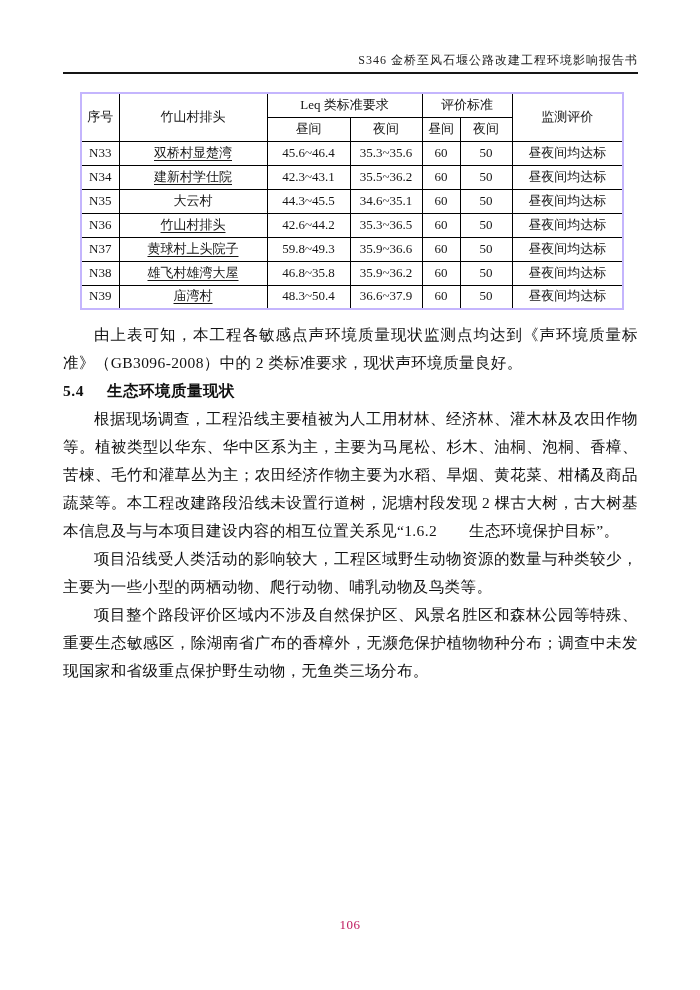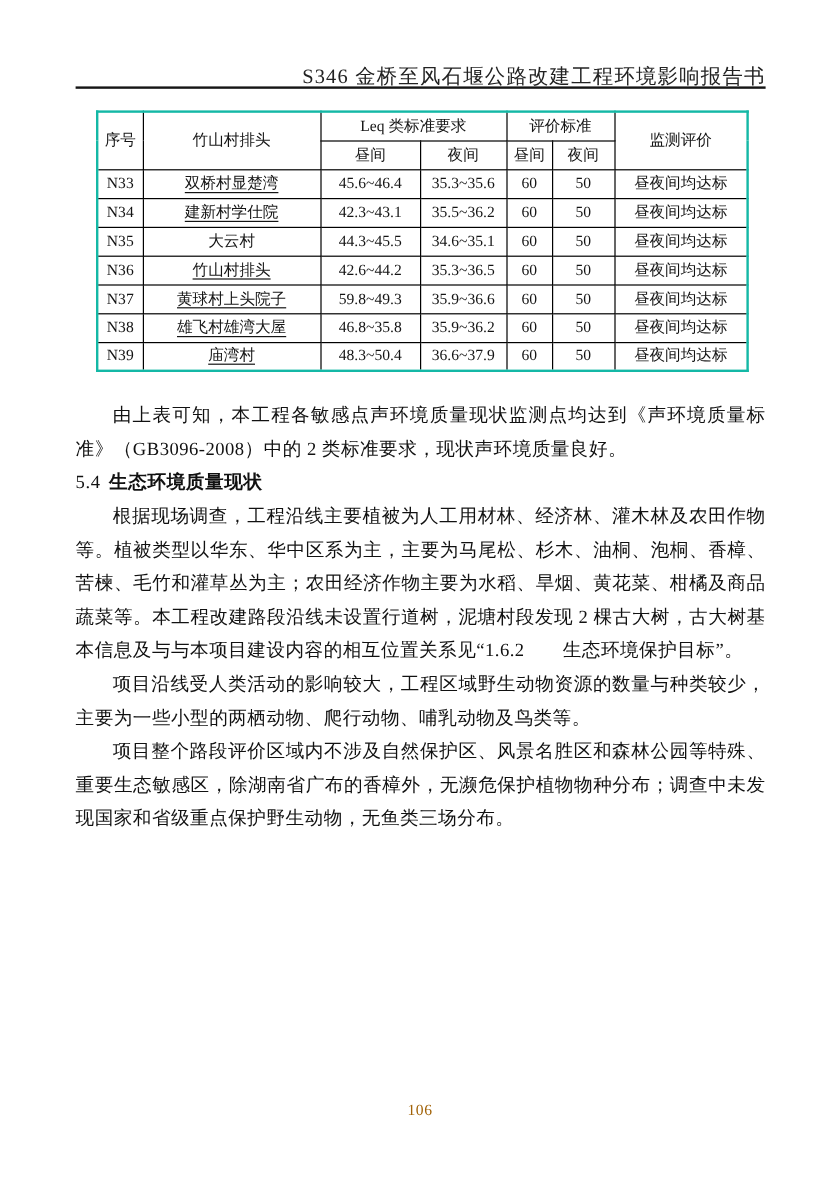--- a/index.html
+++ b/index.html
@@ -18,7 +18,7 @@
     position: absolute;
     top: 52px; left: 63px; right: 62px;
     text-align: right;
-    font-size: 17px;
+    font-size: 12px;
     letter-spacing: 1px;
     color: #222;
   }

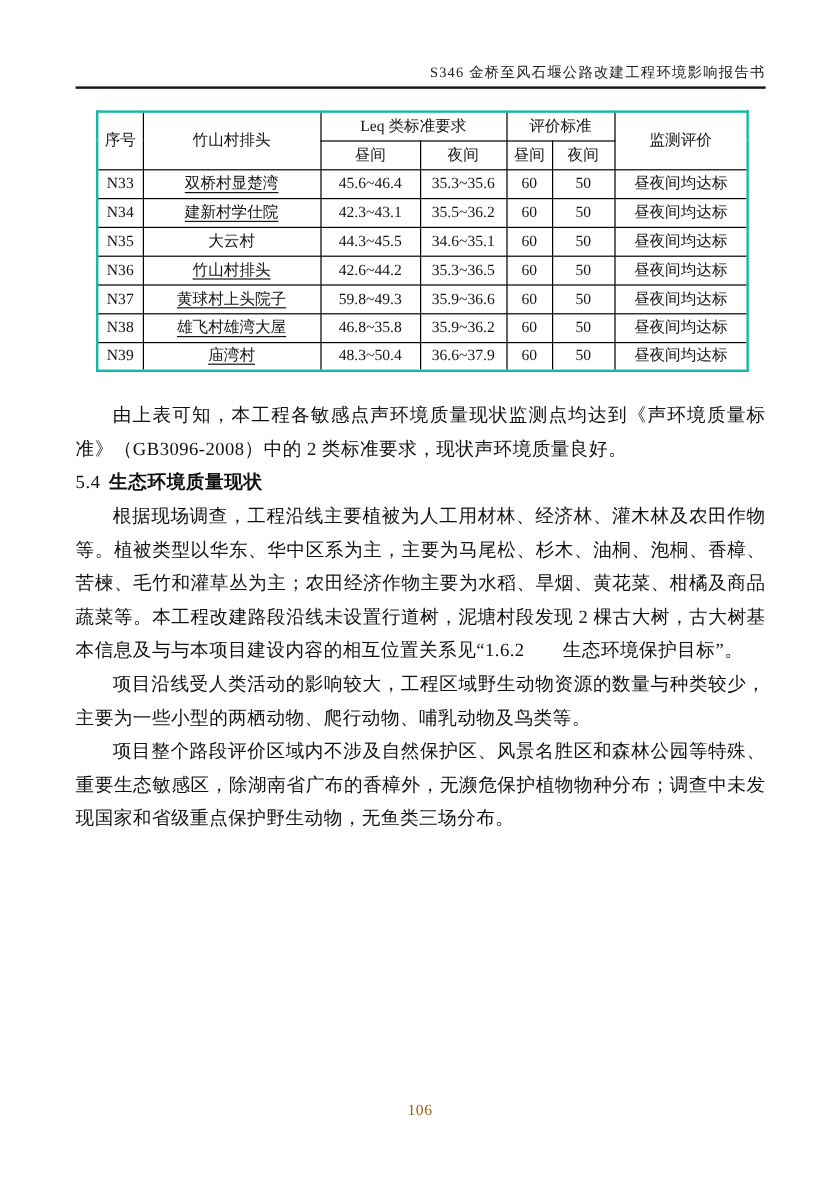--- a/index.html
+++ b/index.html
@@ -49,7 +49,7 @@
     overflow: hidden;
     white-space: nowrap;
   }
-  table.noise { border: 2px solid #14b8a6; }
+  table.noise { border: 2px solid #c4b5fd; }
   table.noise thead th { height: 24px; }
   td.u-name { text-decoration: underline; text-underline-offset: 3px; }
 

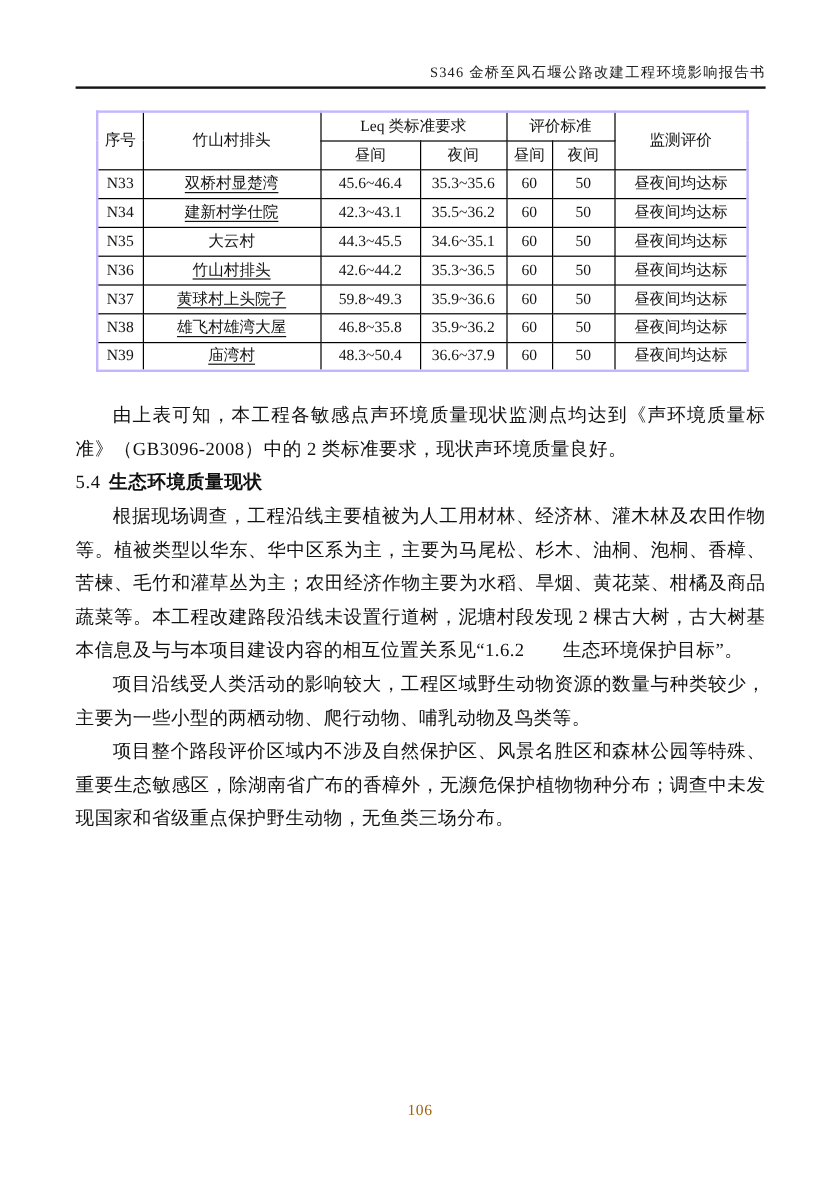--- a/index.html
+++ b/index.html
@@ -56,7 +56,7 @@
   
   .text-body {
     position: absolute;
-    top: 333px; left: 63px;
+    top: 321px; left: 63px;
     width: 575px;
     font-size: 15.5px;
     line-height: 28px;

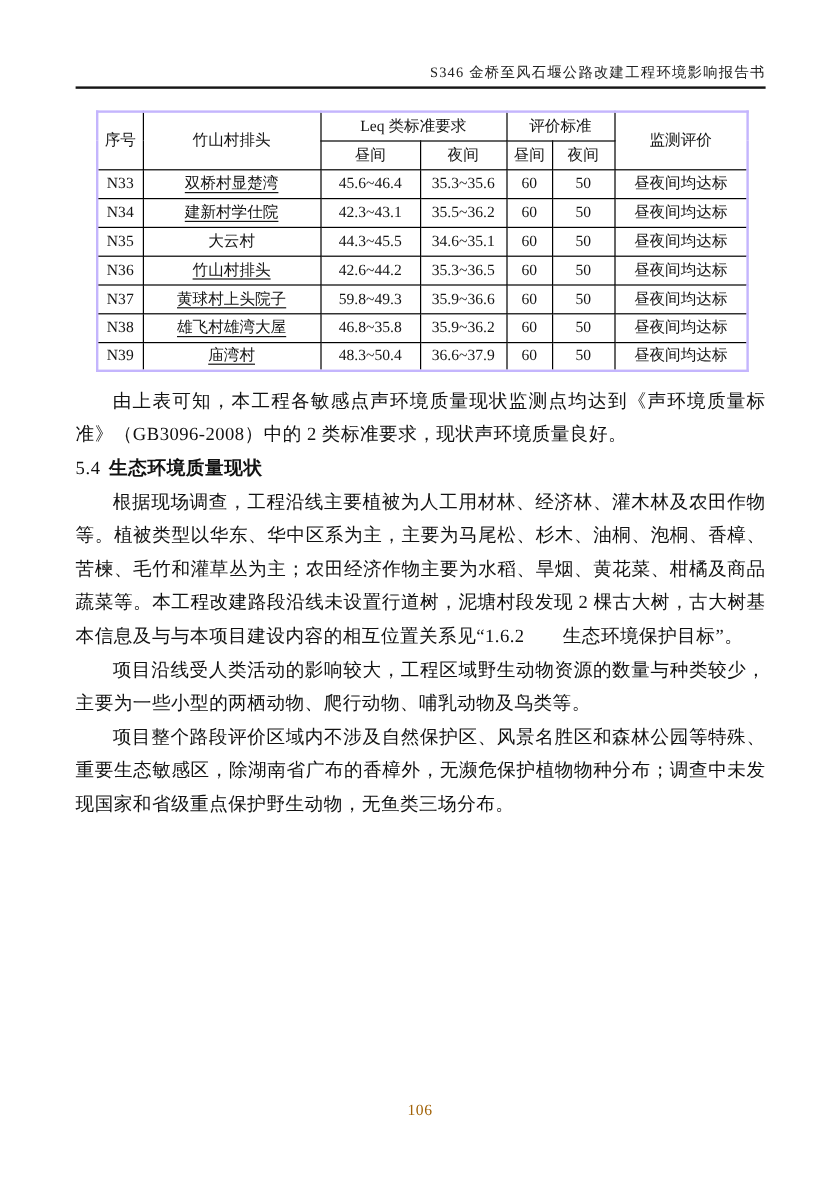--- a/index.html
+++ b/index.html
@@ -75,8 +75,8 @@
   }
   .sec-heading .sec-num {
     font-family: "Liberation Serif", "DejaVu Serif", serif;
-    font-weight: normal;
-    margin-right: 7px;
+    font-weight: bold;
+    margin-right: 23px;
   }
 
   

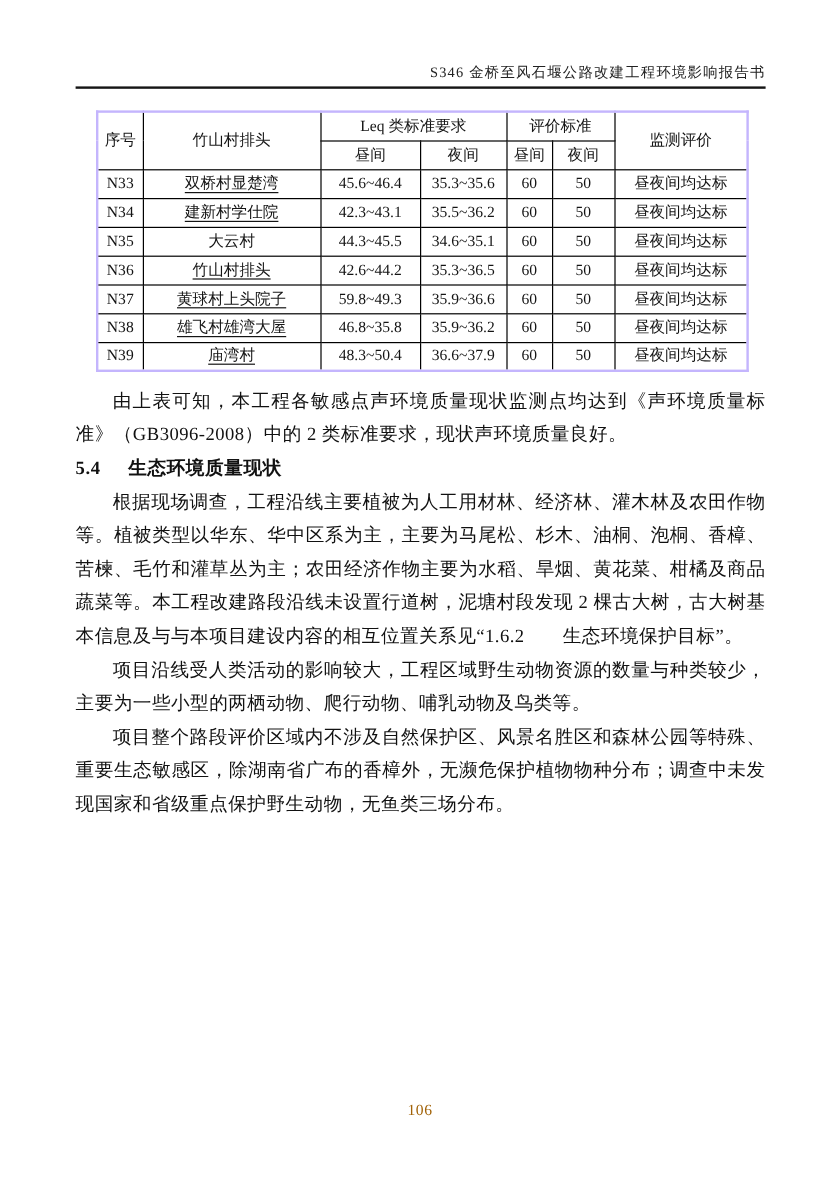--- a/index.html
+++ b/index.html
@@ -85,7 +85,7 @@
     top: 917px; left: 0; right: 0;
     text-align: center;
     font-size: 13px;
-    color: #a16207;
+    color: #be185d;
     letter-spacing: 0.5px;
   }
 </style>

